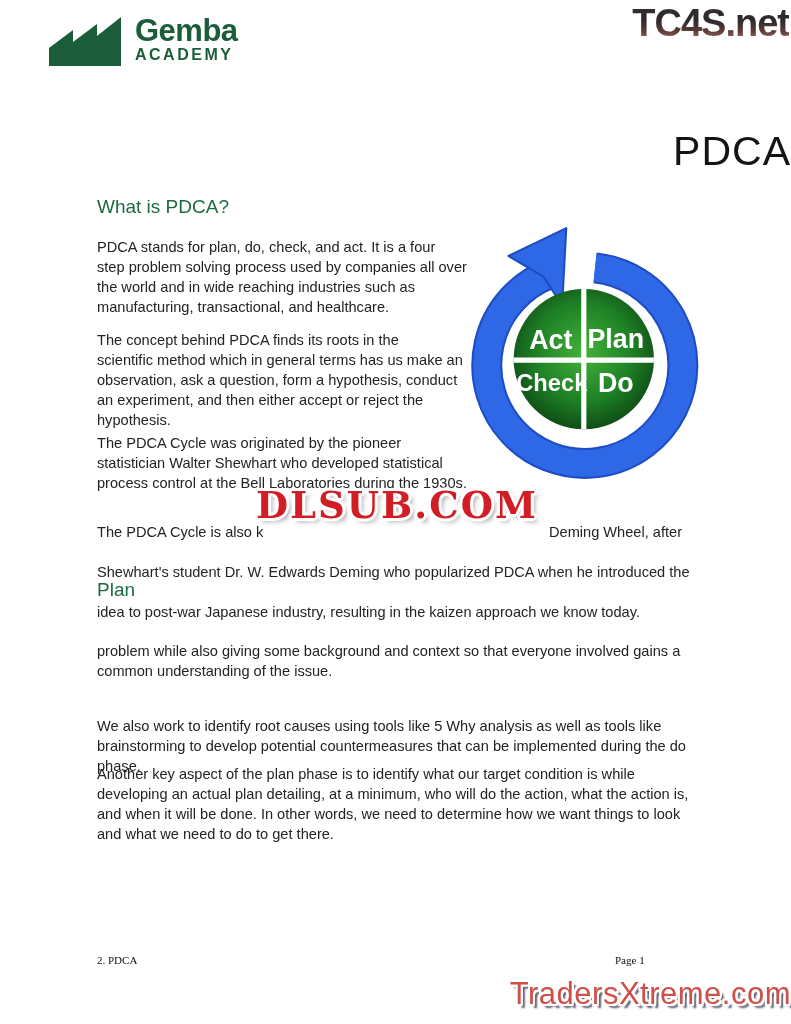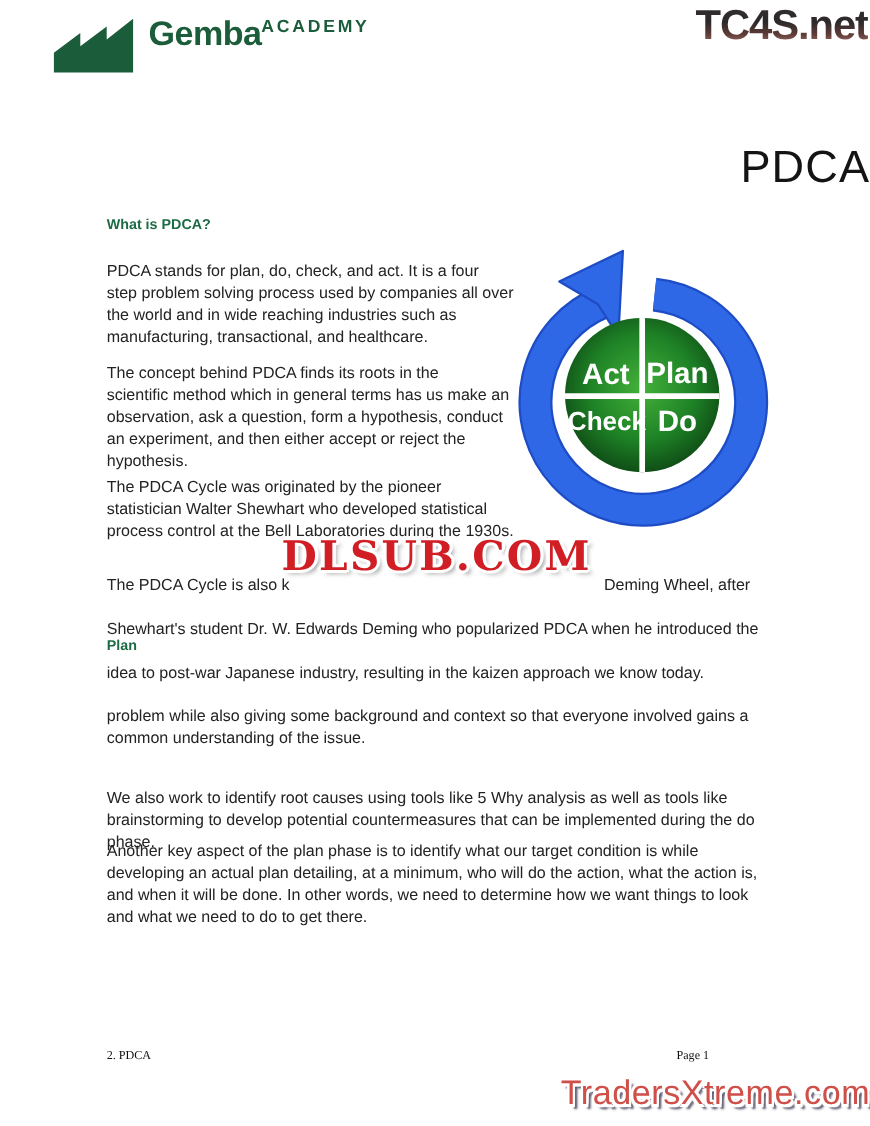--- a/index.html
+++ b/index.html
@@ -10,7 +10,7 @@
   }
   
   .logo{position:absolute; left:46px; top:10px; display:flex; align-items:flex-start; gap:9px;}
-  .logo-text{display:flex; flex-direction:row; margin-top:6px;}
+  .logo-text{display:flex; flex-direction:column; margin-top:6px;}
   .brand-top{font-size:31px; font-weight:bold; color:#1b5c3a; line-height:30px; letter-spacing:-0.5px;}
   .brand-bottom{font-size:16px; font-weight:bold; color:#1b5c3a; letter-spacing:2.5px; line-height:17px;}
   .wm-tc4s{

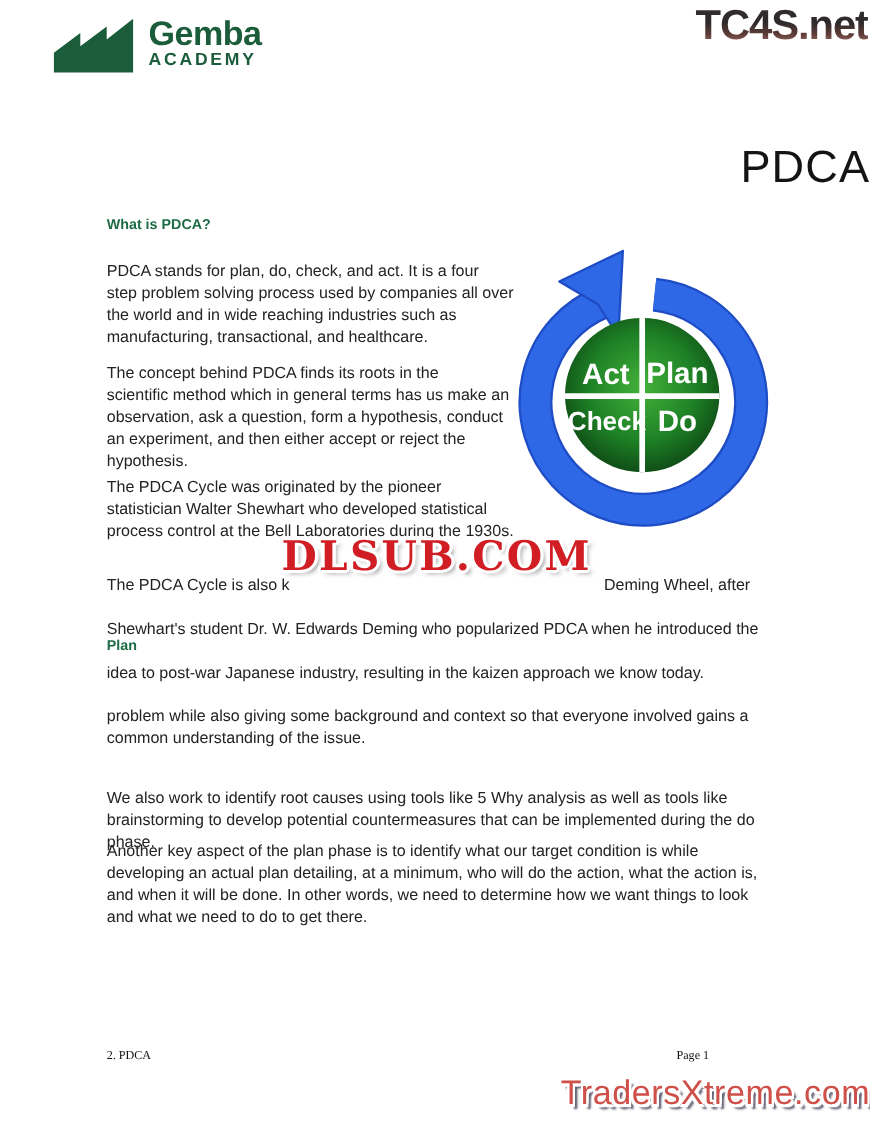--- a/index.html
+++ b/index.html
@@ -22,7 +22,7 @@
   
   .doc-title{position:absolute; left:0; top:128px; width:100%; text-align:right;
     font-size:41px; color:#141414; letter-spacing:1px;}
-  .h-green{position:absolute; left:97px; font-size:13px; font-weight:bold; color:#1c6b44;}
+  .h-green{position:absolute; left:97px; font-size:19px; font-weight:normal; color:#1c6b44;}
   .h1{top:196px;} .h2{top:579px;}
   
   .p{position:absolute; left:97px; font-size:14.6px; line-height:20px; white-space:pre-line; color:#232323;}

